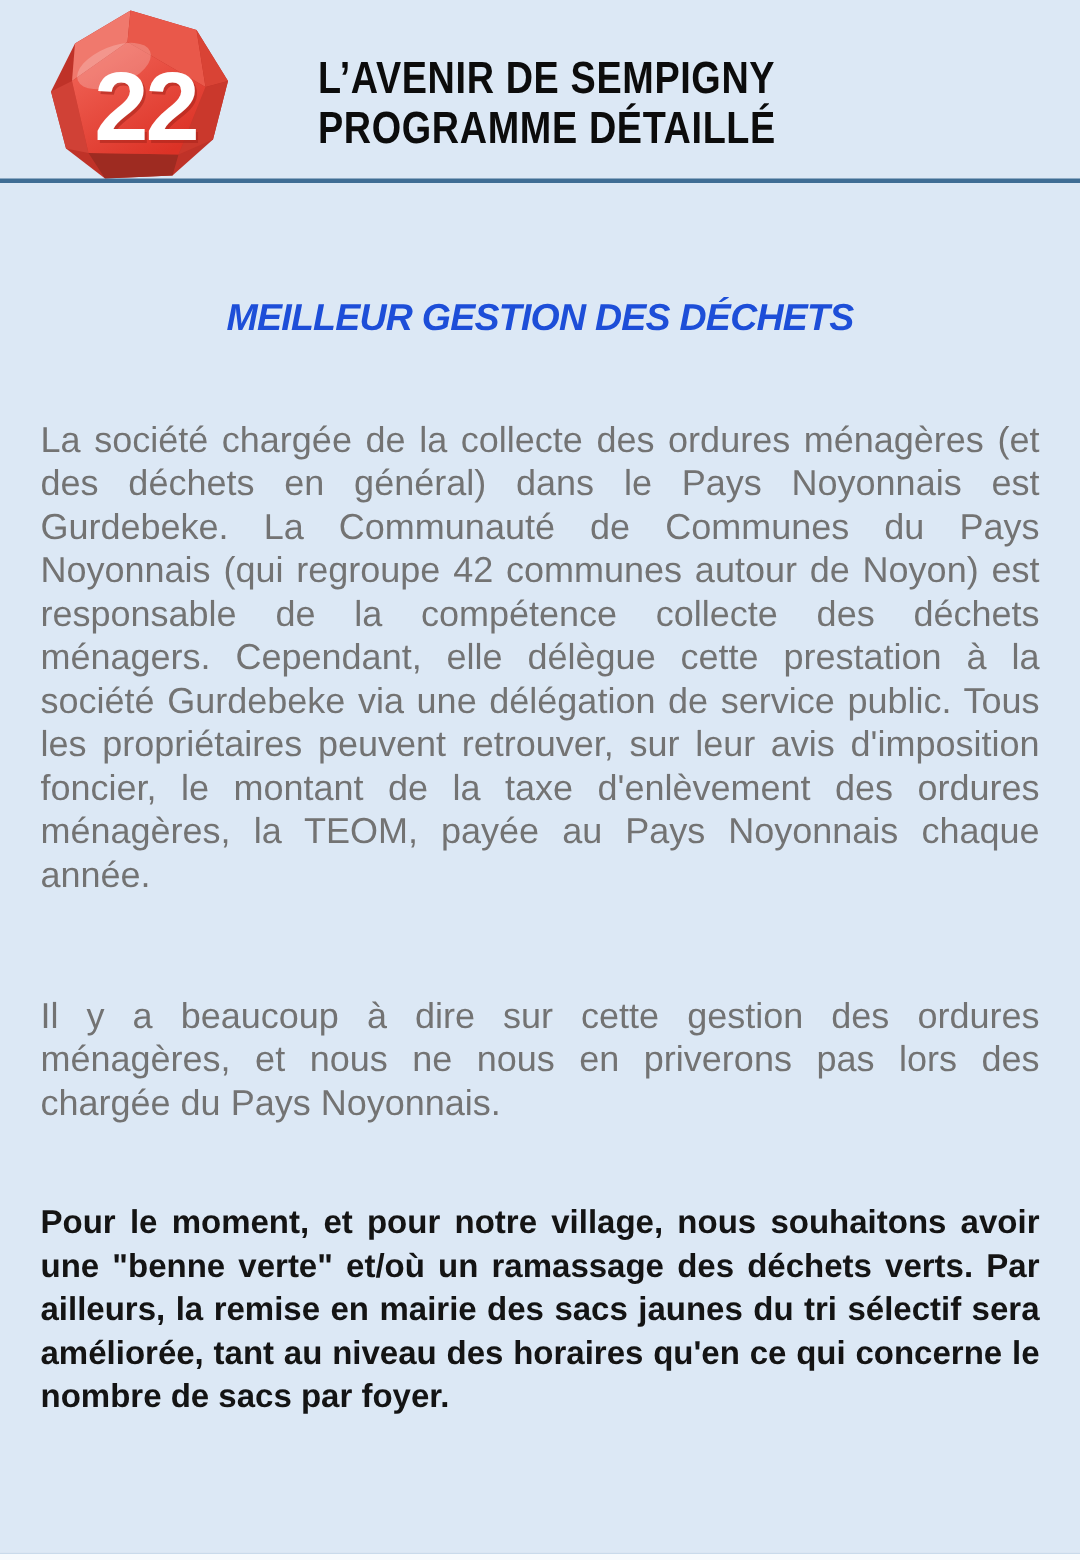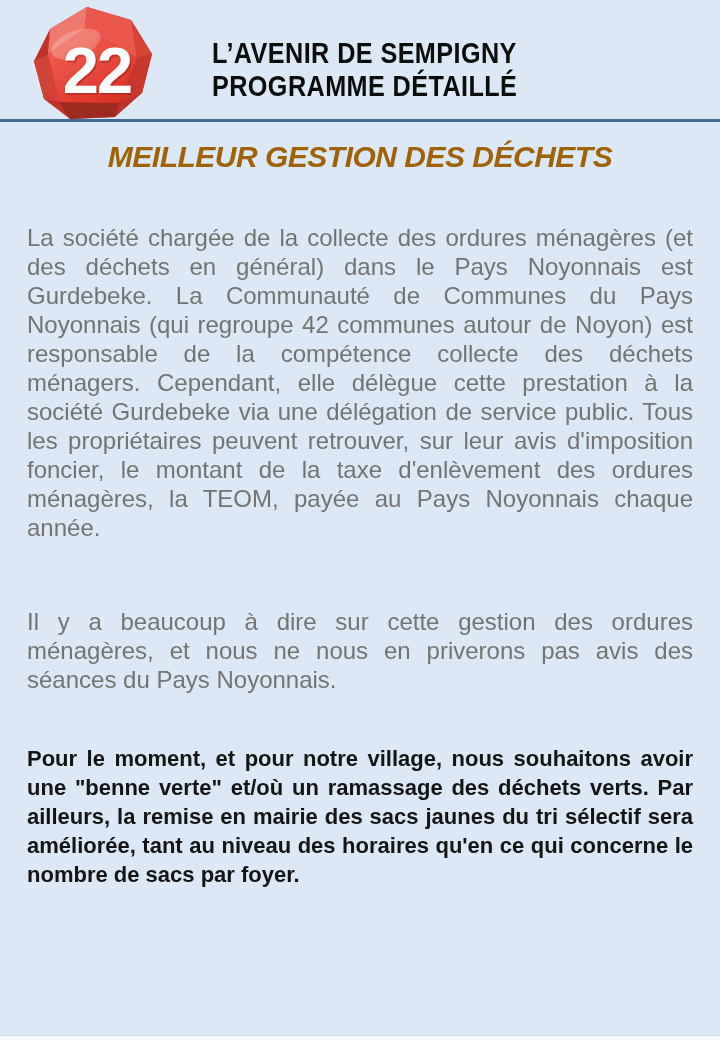--- a/index.html
+++ b/index.html
@@ -42,14 +42,14 @@
     padding: 0 27px;
   }
   .section-heading {
-    margin: 20px 0 0 0;
+    margin: 76px 0 0 0;
     text-align: center;
     font-weight: bold;
     font-style: italic;
-    font-size: 30px;
+    font-size: 25px;
     line-height: 29px;
     letter-spacing: -0.5px;
-    color: #a16207;
+    color: #1d4ed8;
   }
   .body-par {
     margin: 0;

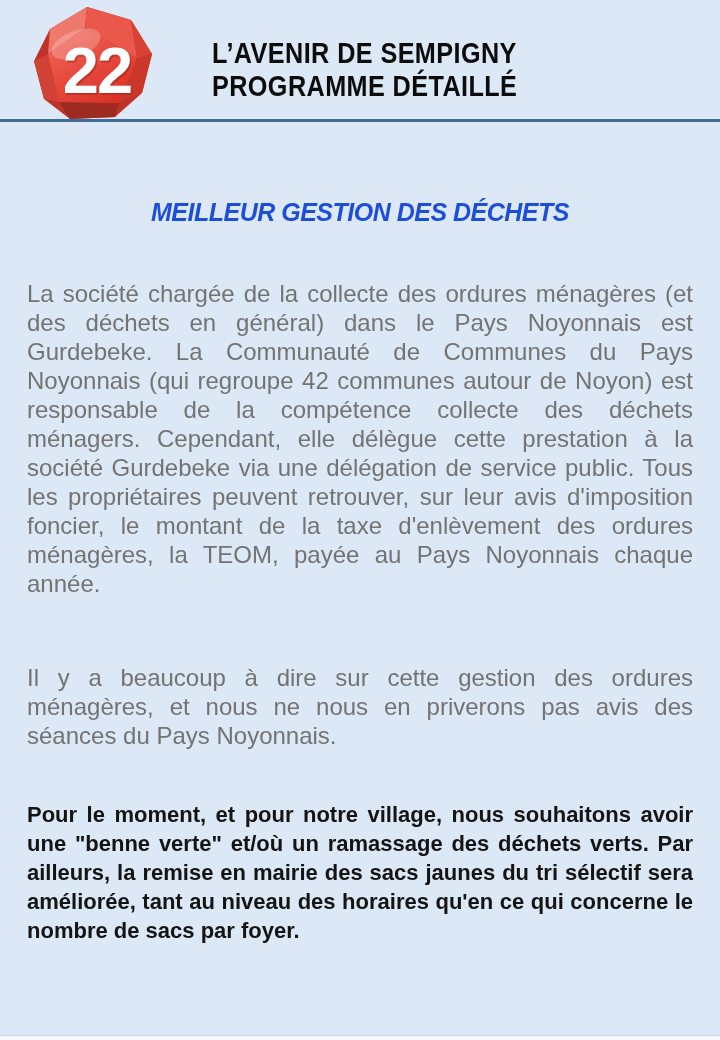--- a/index.html
+++ b/index.html
@@ -126,7 +126,7 @@
   <div class="content">
     <h2 class="section-heading">MEILLEUR GESTION DES DÉCHETS</h2>
     <p class="body-par par-1">La société chargée de la collecte des ordures ménagères (et des déchets en général) dans le Pays Noyonnais est Gurdebeke. La Communauté de Communes du Pays Noyonnais (qui regroupe 42 communes autour de Noyon) est responsable de la compétence collecte des déchets ménagers. Cependant, elle délègue cette prestation à la société Gurdebeke via une délégation de service public. Tous les propriétaires peuvent retrouver, sur leur avis d'imposition foncier, le montant de la taxe d'enlèvement des ordures ménagères, la TEOM,  payée au Pays Noyonnais chaque année.</p>
-    <p class="body-par par-2">Il y a beaucoup à dire sur cette gestion des ordures ménagères, et nous ne nous en priverons pas avis des séances du Pays Noyonnais.</p>
+    <p class="body-par par-2">Il y a beaucoup à dire sur cette gestion des ordures ménagères, et nous ne nous en priverons pas lors des chargée du Pays Noyonnais.</p>
     <p class="body-par par-3">Pour le moment, et pour notre village, nous souhaitons avoir une "benne verte" et/où un ramassage des déchets verts. Par ailleurs, la remise en mairie des sacs jaunes du tri sélectif sera améliorée, tant au niveau des horaires qu'en ce qui concerne le nombre de sacs par foyer.</p>
   </div>
 

